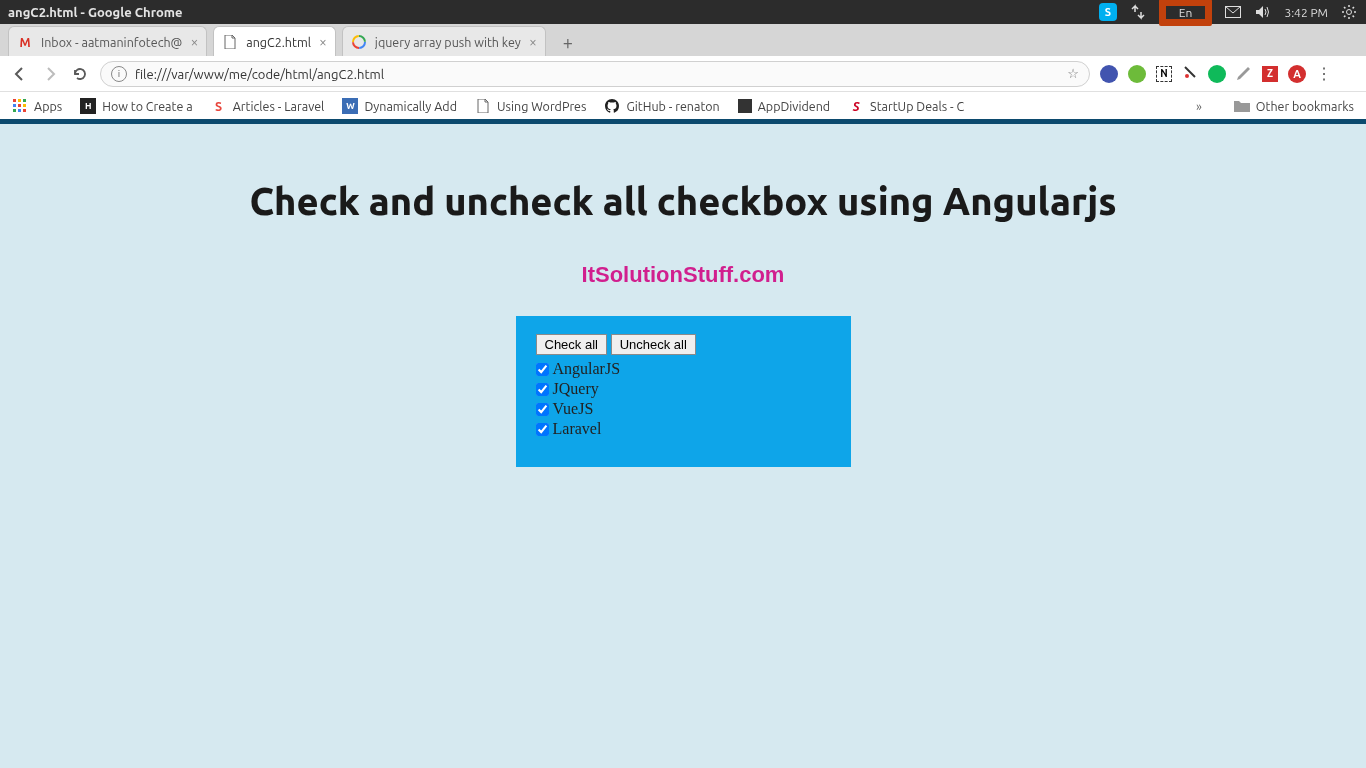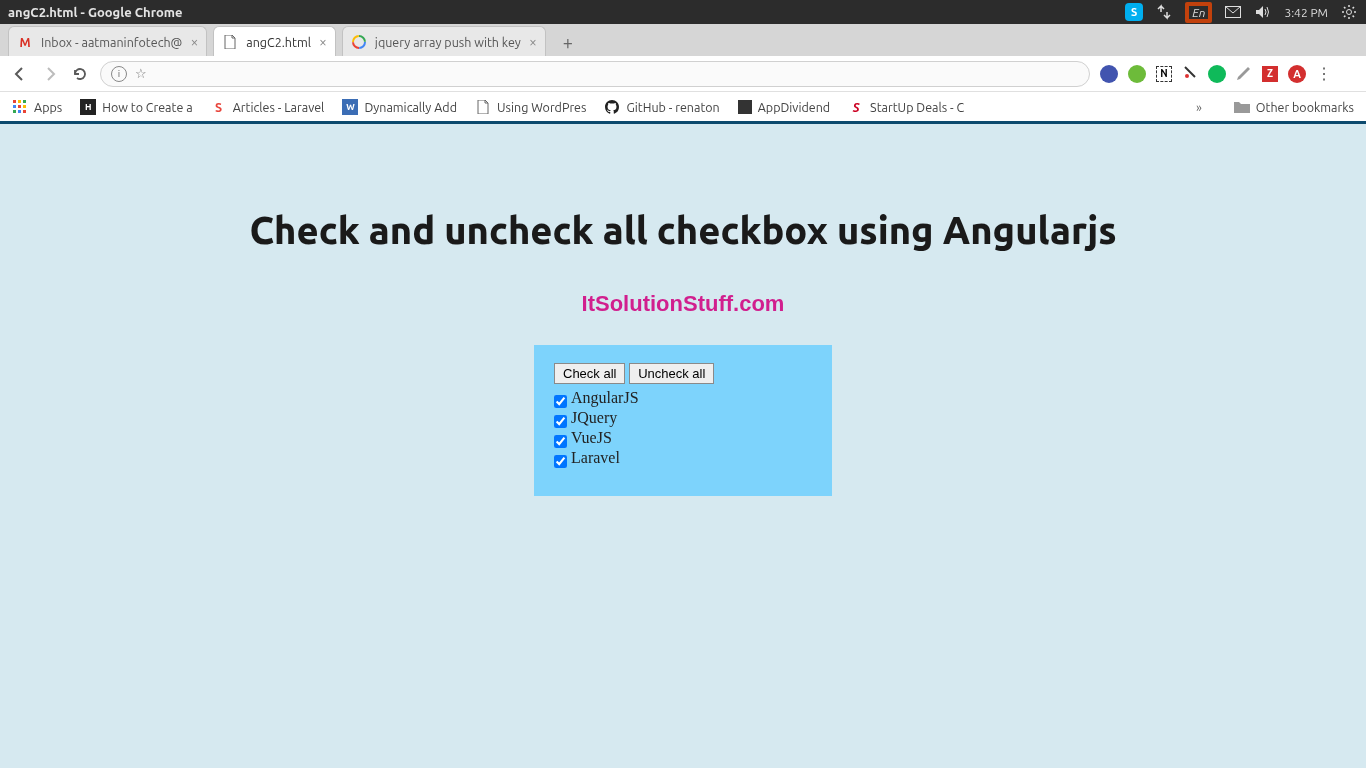--- a/index.html
+++ b/index.html
@@ -169,7 +169,7 @@
           <path d="M5 8 L5 2 L2 5 M5 2 L8 5 M11 8 L11 14 L8 11 M11 14 L14 11" stroke="#ddd" stroke-width="1.5" fill="none"></path>
         </svg>
     </span>
-    <span class="tray-text" style="border:4px solid #c2410c;padding:0 3px;border-radius:2px;font-style:italic;">En</span>
+    <span class="tray-text" style="border:7px solid #c2410c;padding:0 13px;border-radius:2px;">En</span>
     <span class="tray-icon">
       <svg width="16" height="12" viewBox="0 0 16 12">
           <rect x="0.5" y="0.5" width="15" height="11" fill="none" stroke="#ddd"></rect>

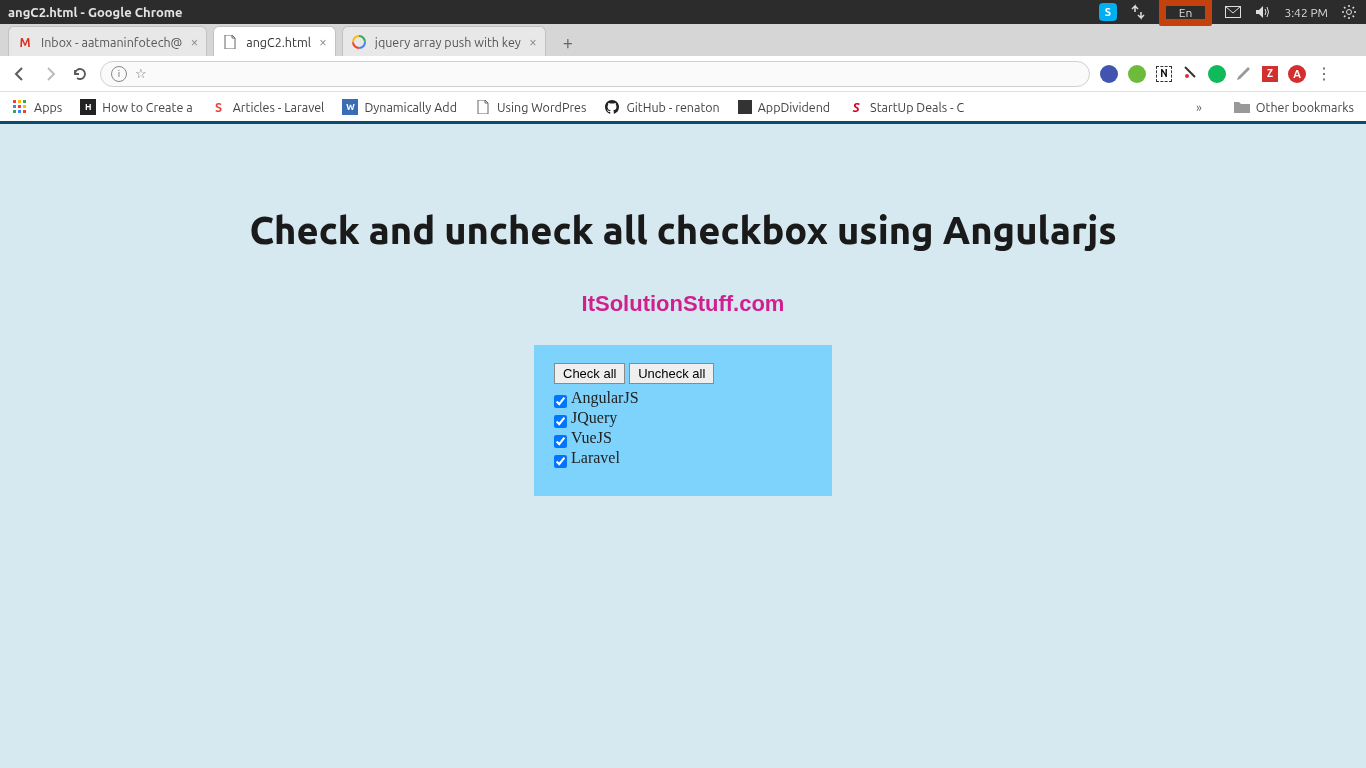--- a/index.html
+++ b/index.html
@@ -250,6 +250,7 @@
   </span>
   <div class="omnibox">
     <span class="info-icon">i</span>
+    <span class="url-text">file:///var/www/me/code/html/angC2.html</span>
     <span class="star">☆</span>
   </div>
   <div class="ext-icons">

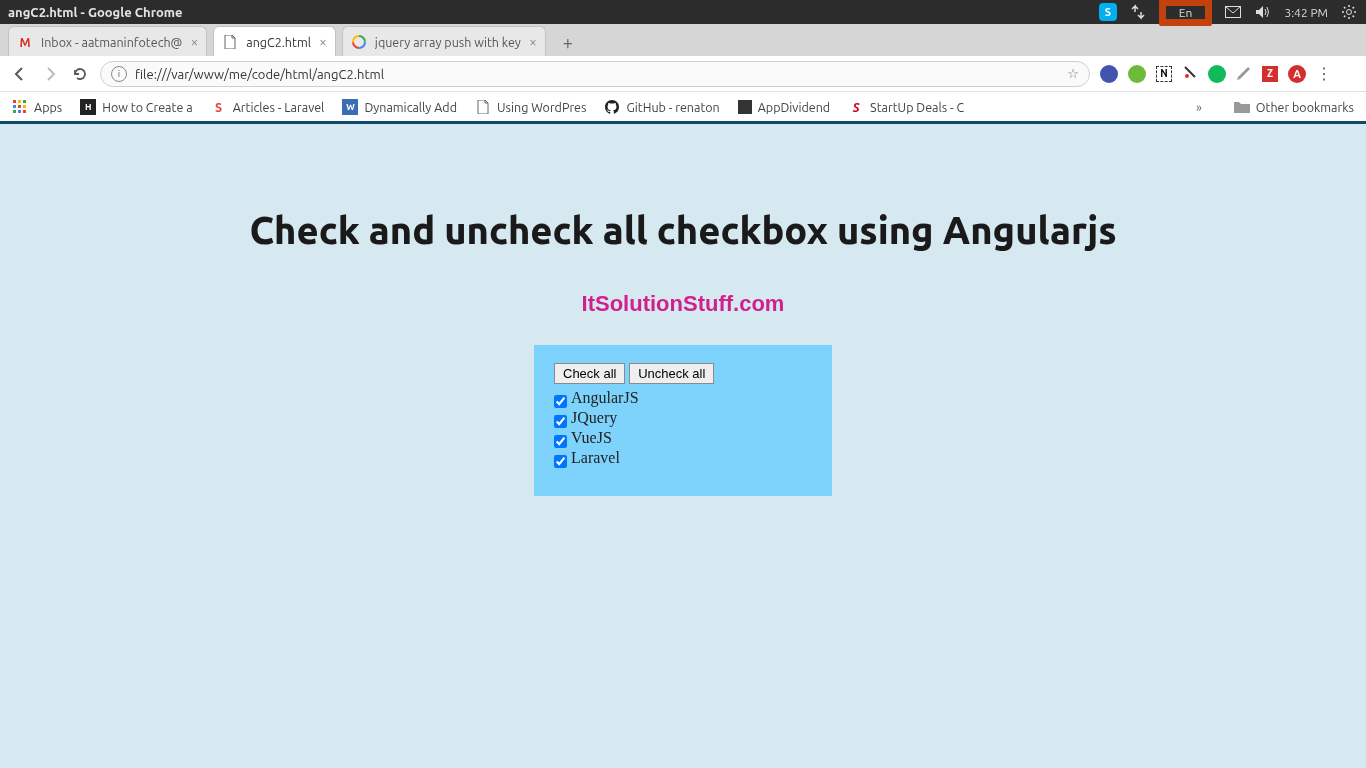--- a/index.html
+++ b/index.html
@@ -91,7 +91,7 @@
     .bookmarks-bar {
       height: 32px;
       background: #fff;
-      border-bottom: 3px solid #0c4a6e;
+      border-bottom: 5px solid #0c4a6e;
       display:flex;
       align-items:center;
       padding: 0 12px;

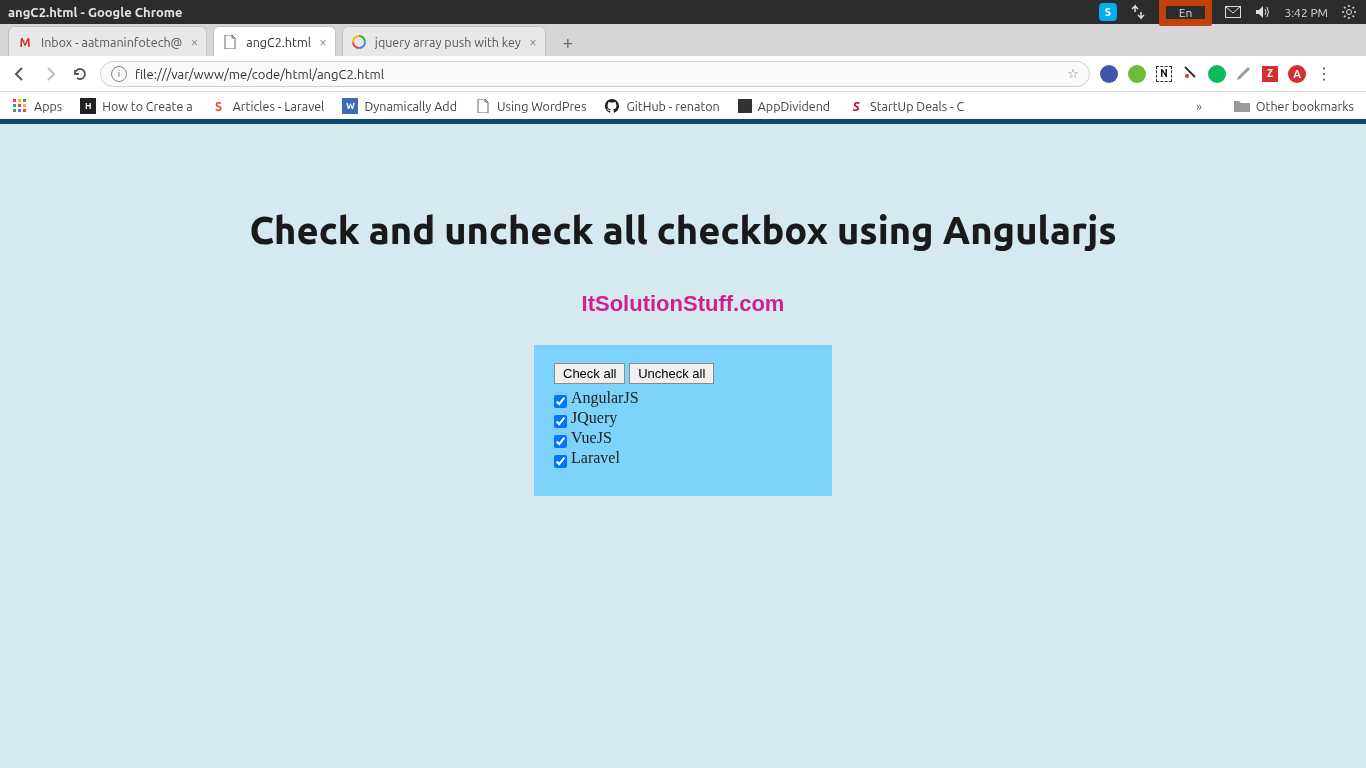--- a/index.html
+++ b/index.html
@@ -111,7 +111,7 @@
     }
     .page-inner {
       text-align: center;
-      padding-top: 85px;
+      padding-top: 56px;
     }
     h1.page-title {
       font-size: 38px;

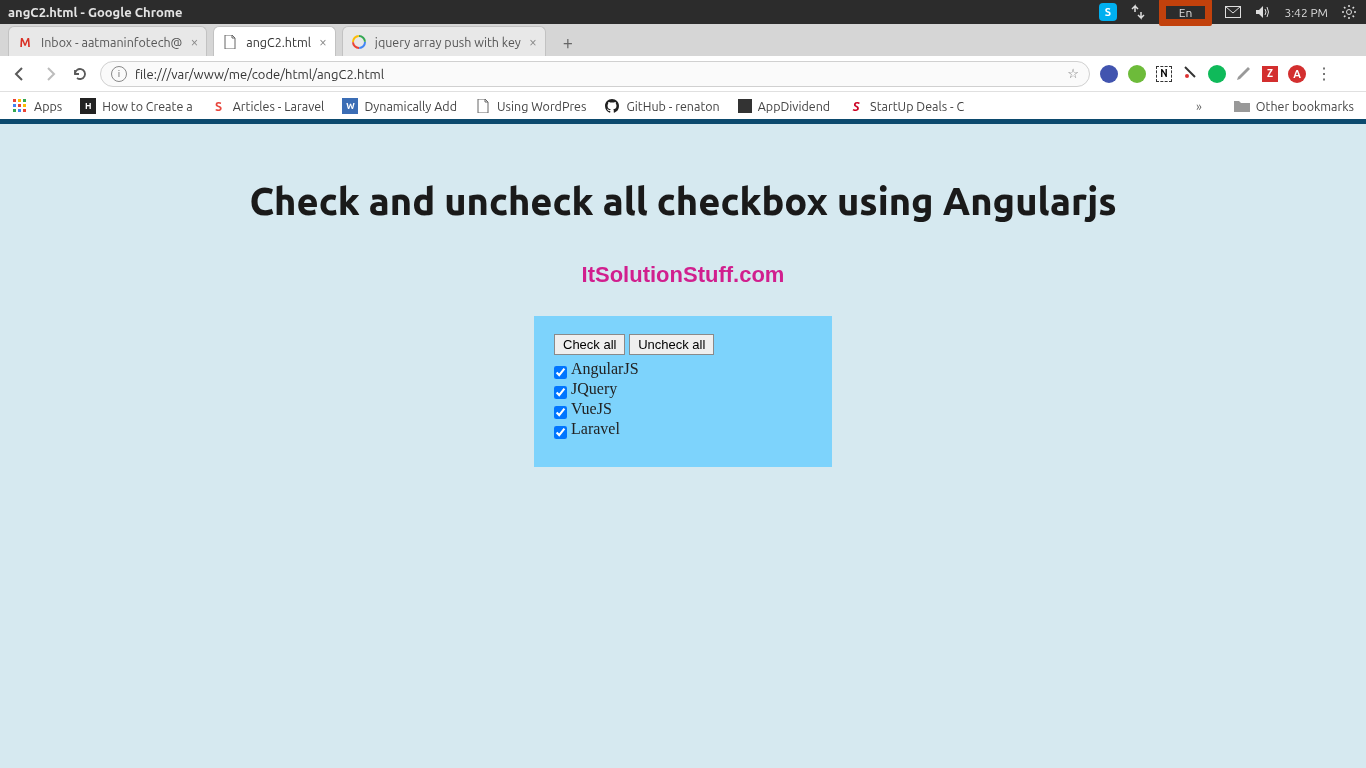--- a/index.html
+++ b/index.html
@@ -127,8 +127,8 @@
       font-family: Liberation Sans, sans-serif;
     }
     .checkbox-panel {
-      background:#7dd3fc;
-      width: 298px;
+      background:#0ea5e9;
+      width: 335px;
       margin: 28px auto 0;
       padding: 18px 20px 28px 20px;
       text-align:left;

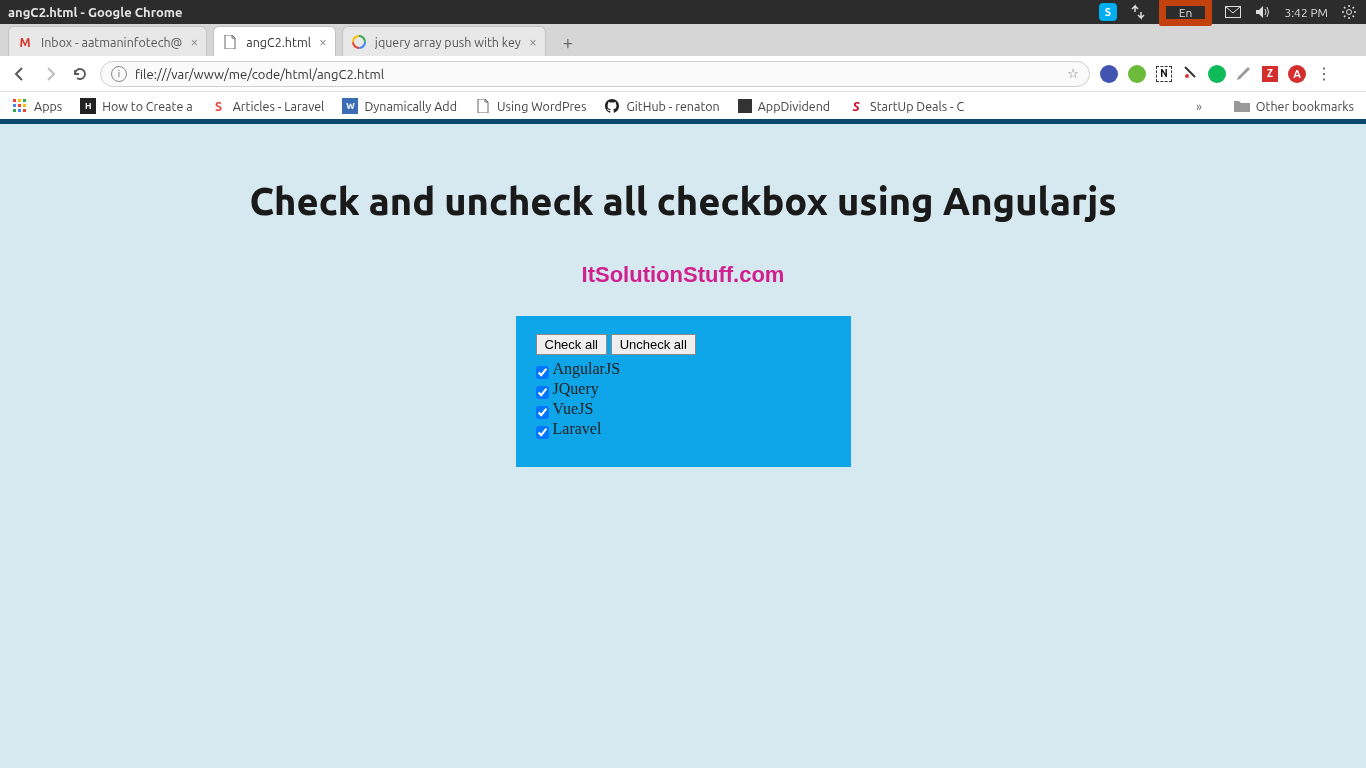--- a/index.html
+++ b/index.html
@@ -145,7 +145,7 @@
     .check-list { margin-top: 2px; }
     .check-item {
       display:flex;
-      align-items:flex-end;
+      align-items:center;
       gap:4px;
       font-family: "Times New Roman", serif;
       font-size: 16px;

